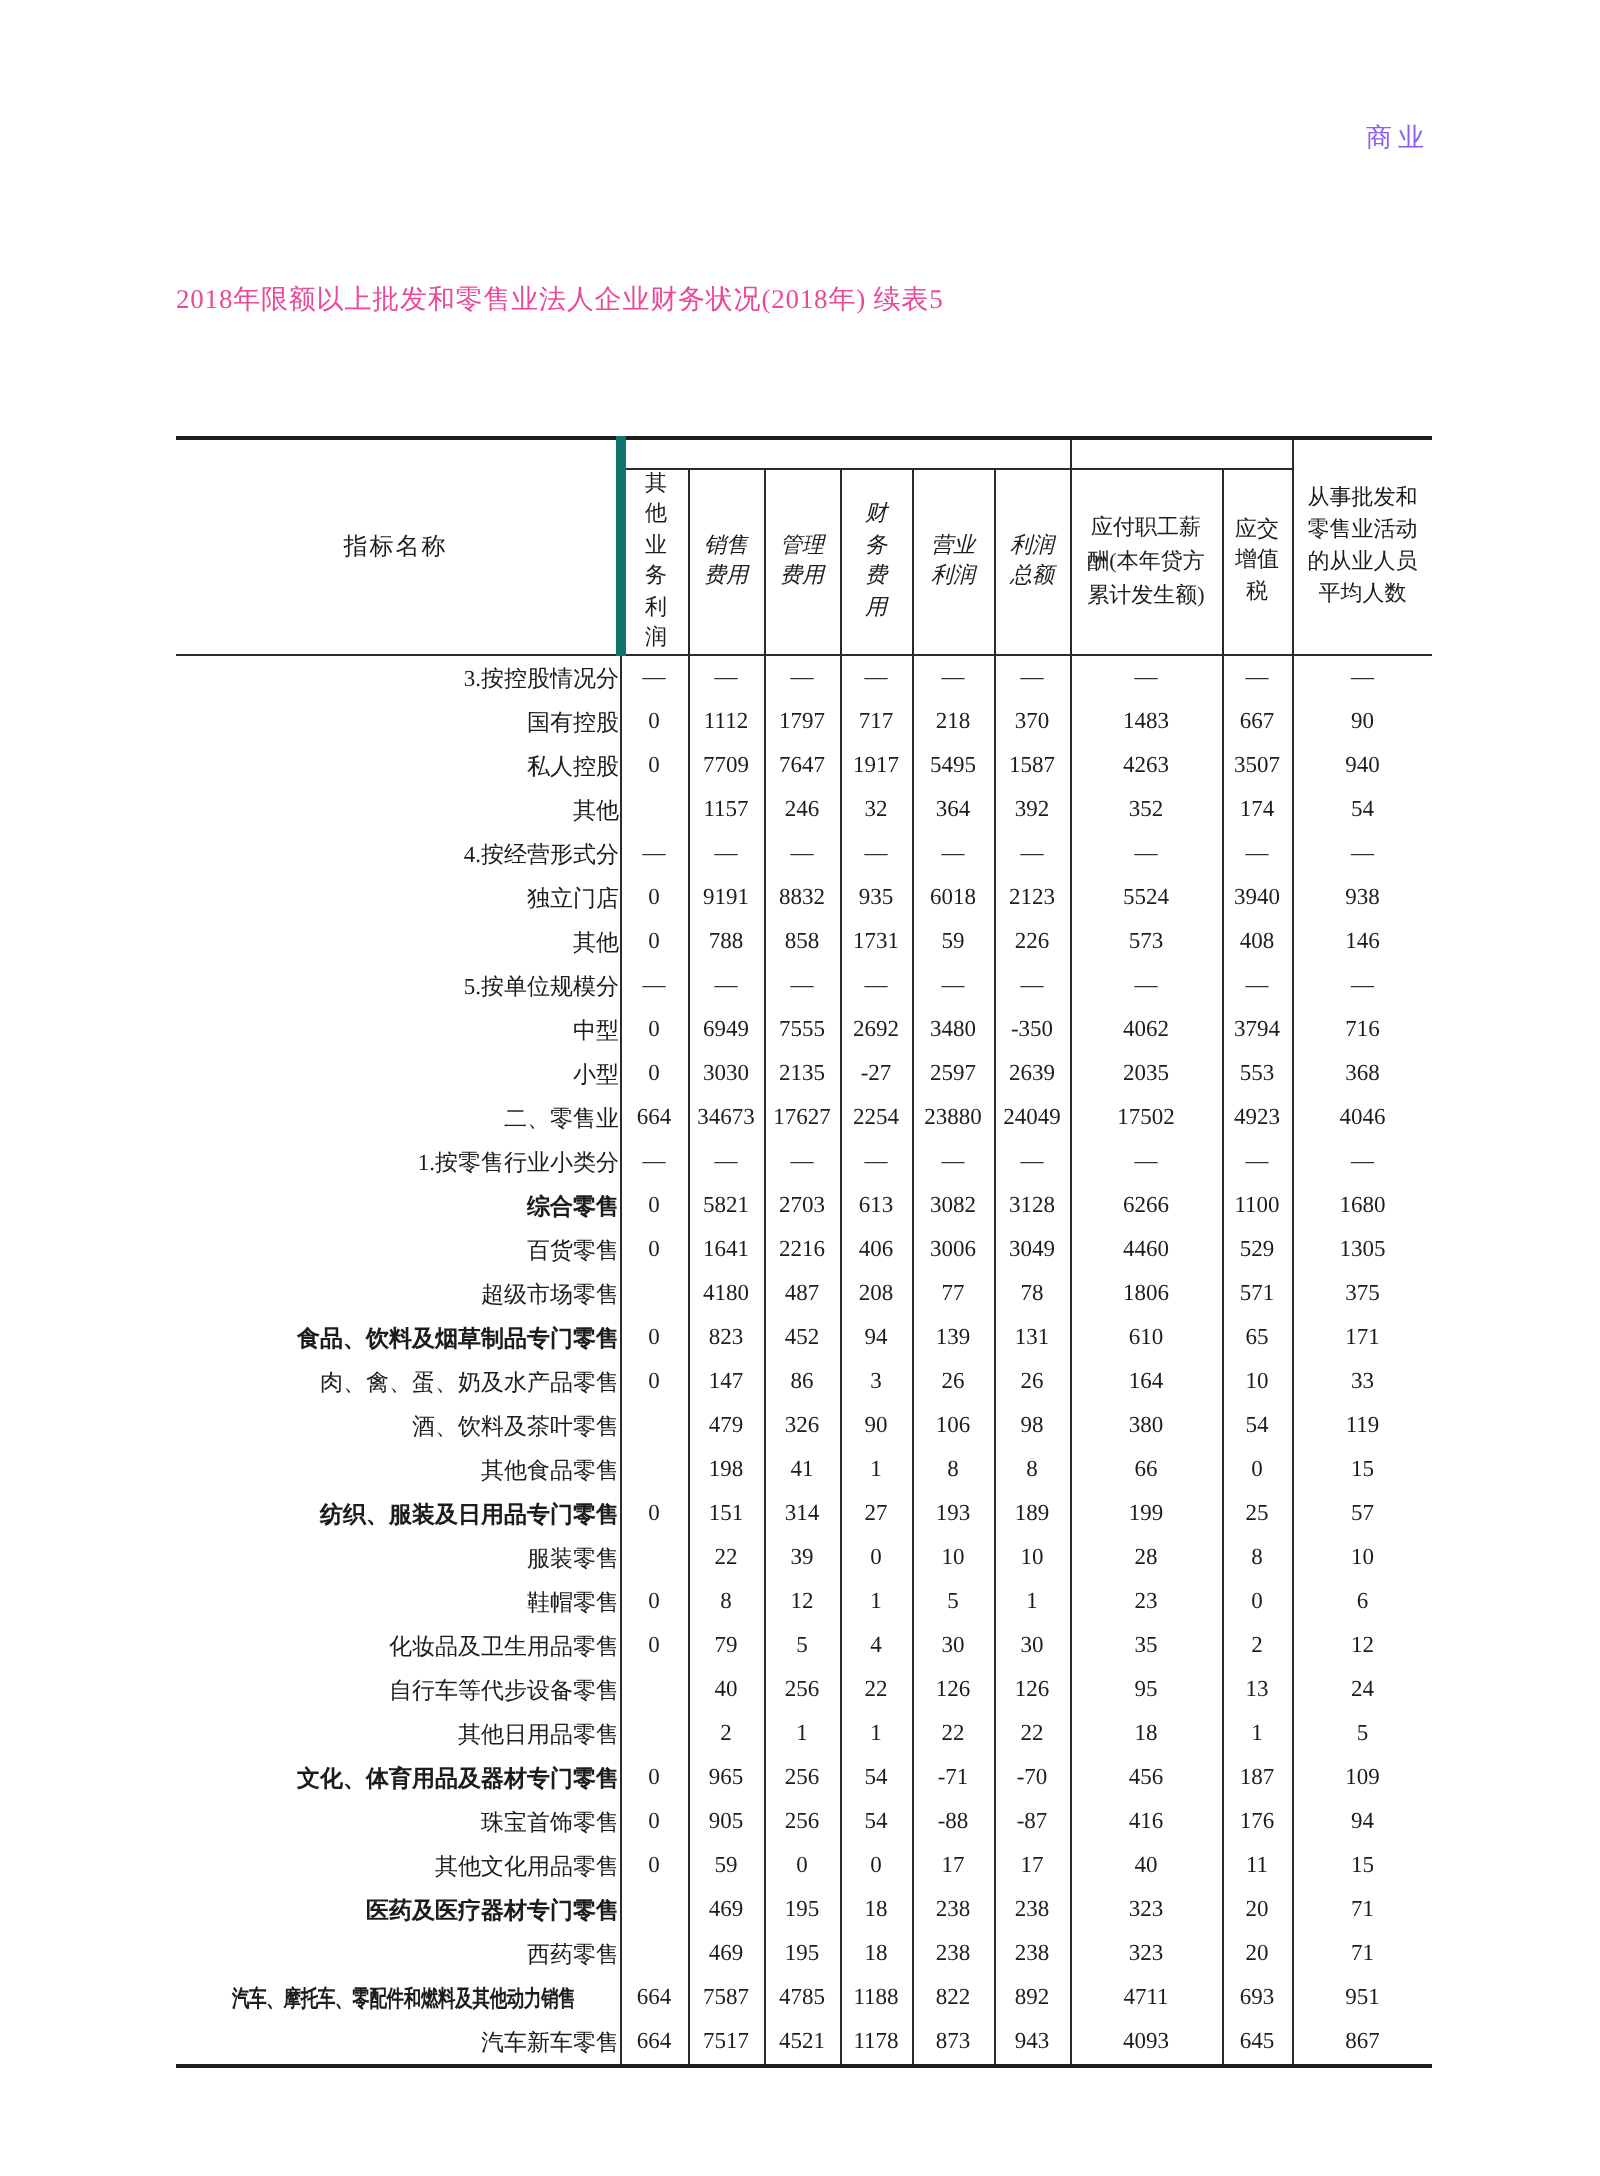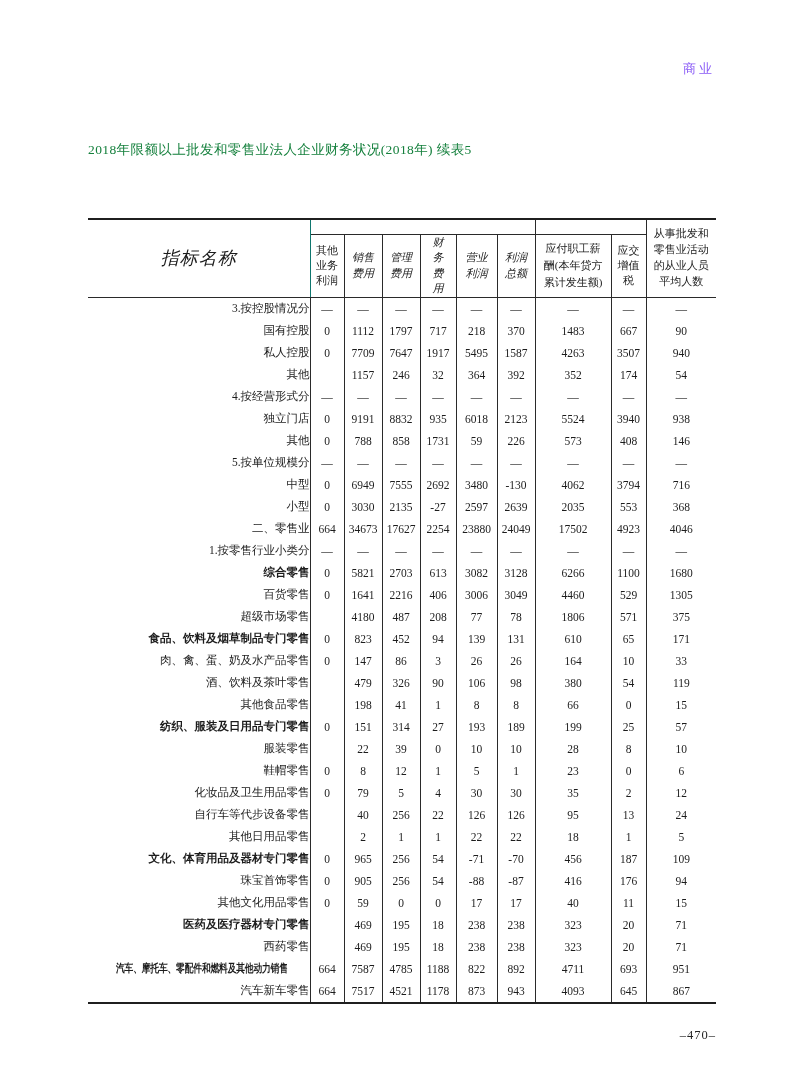--- a/index.html
+++ b/index.html
@@ -11,7 +11,7 @@
     position:absolute;top:60px;left:683px;font-size:13px;letter-spacing:3px;color:#8b5cf6;
   }
   .doc-title{
-    position:absolute;top:141px;left:88px;font-size:13.5px;letter-spacing:0.4px;color:#15803d;
+    position:absolute;top:141px;left:88px;font-size:13.5px;letter-spacing:0.4px;color:#ec4899;
     white-space:nowrap;
   }
   table.stat-table{

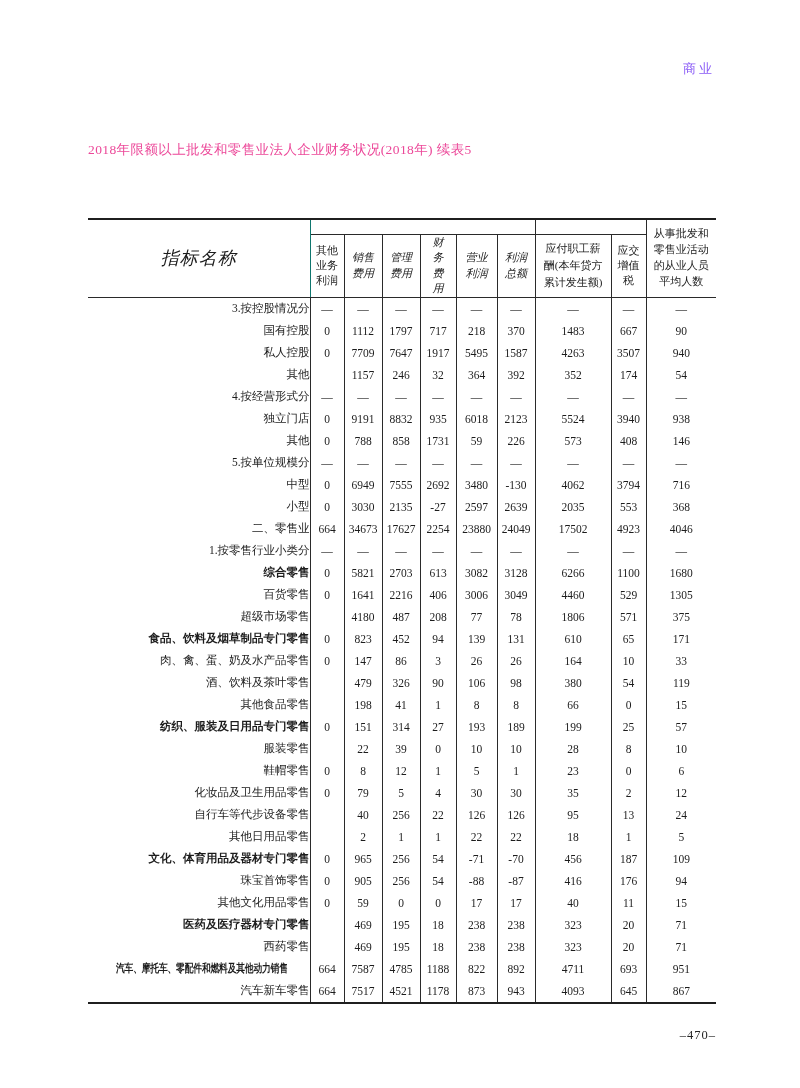--- a/index.html
+++ b/index.html
@@ -22,7 +22,7 @@
   .stat-table th,.stat-table td{font-weight:normal;padding:0;overflow:hidden;}
   
   thead th{font-size:11px;line-height:1.4;text-align:center;vertical-align:middle;color:#1c1c1c;}
-  th.h-ind{border-right:1px solid #0f766e;border-bottom:1px solid #2a2a2a;font-size:18px;letter-spacing:1px;font-style:italic;}
+  th.h-ind{border-right:5px solid #0f766e;border-bottom:1px solid #2a2a2a;font-size:12px;letter-spacing:1px;}
   th.grp{height:14px;border-bottom:1px solid #2a2a2a;}
   th.g1{border-right:1px solid #2a2a2a;}
   th.g2{border-right:1px solid #2a2a2a;}

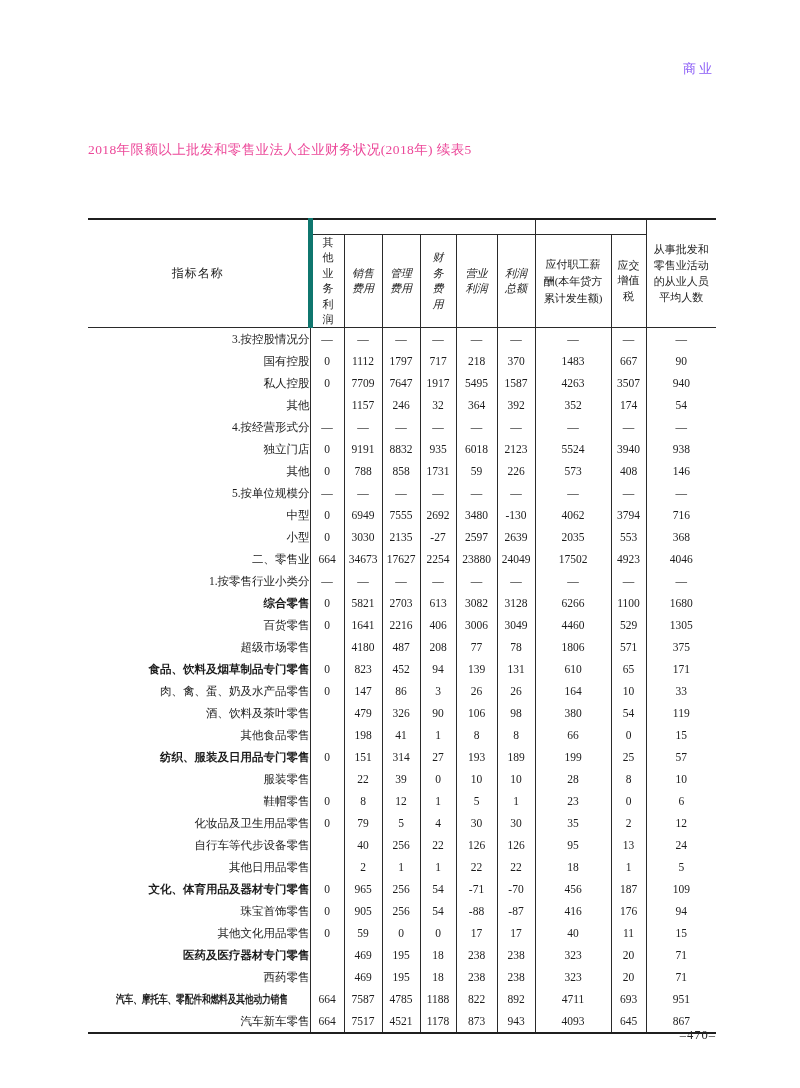--- a/index.html
+++ b/index.html
@@ -191,7 +191,7 @@
           <td class="val vc2">7555</td>
           <td class="val vc3">2692</td>
           <td class="val vc4">3480</td>
-          <td class="val vc5">-130</td>
+          <td class="val vc5">-350</td>
           <td class="val vc6">4062</td>
           <td class="val vc7">3794</td>
           <td class="val vc8">716</td>

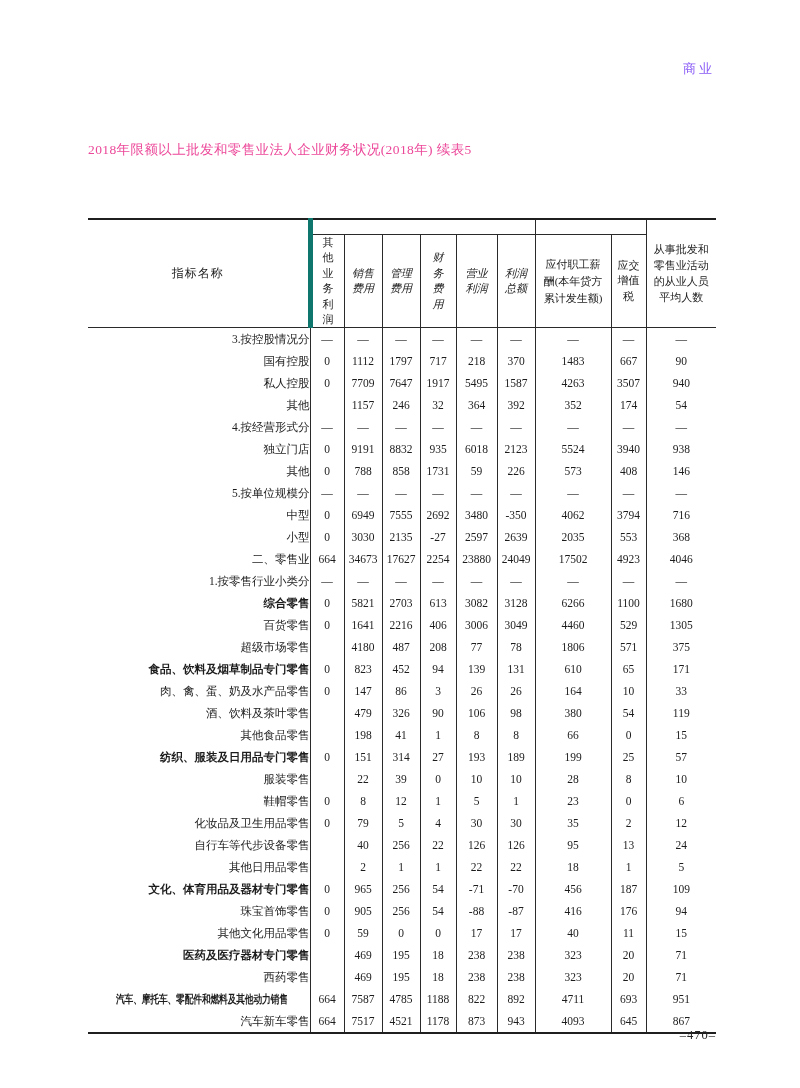--- a/index.html
+++ b/index.html
@@ -475,7 +475,6 @@
       </tbody>
   </table>
 
-  <div class="page-number">–470–</div>
 
 </div>
 

